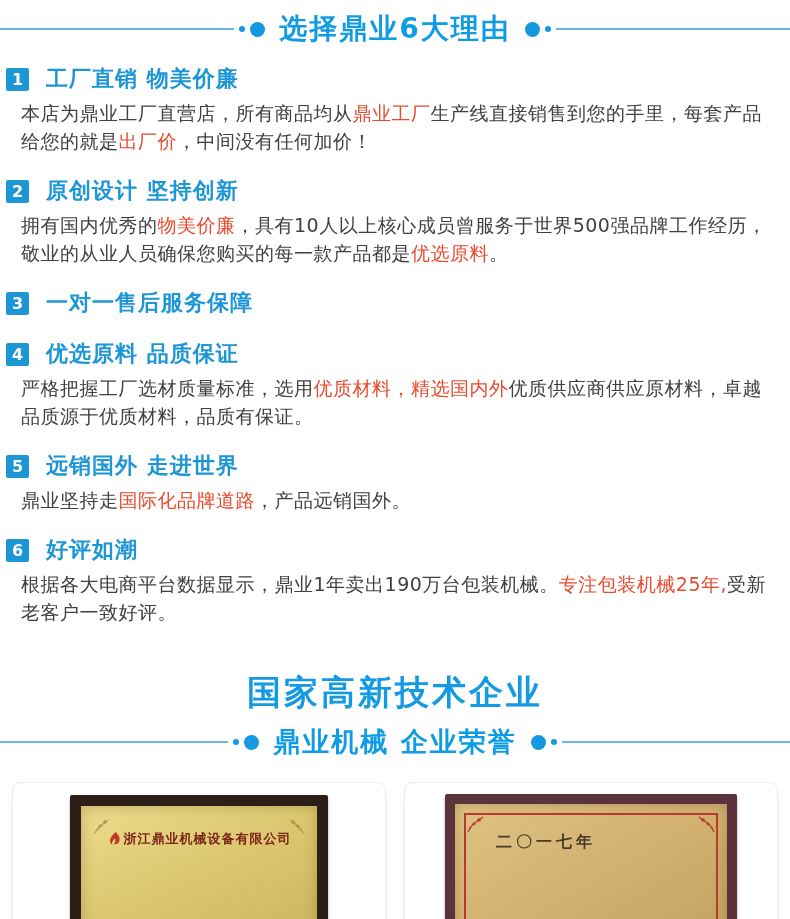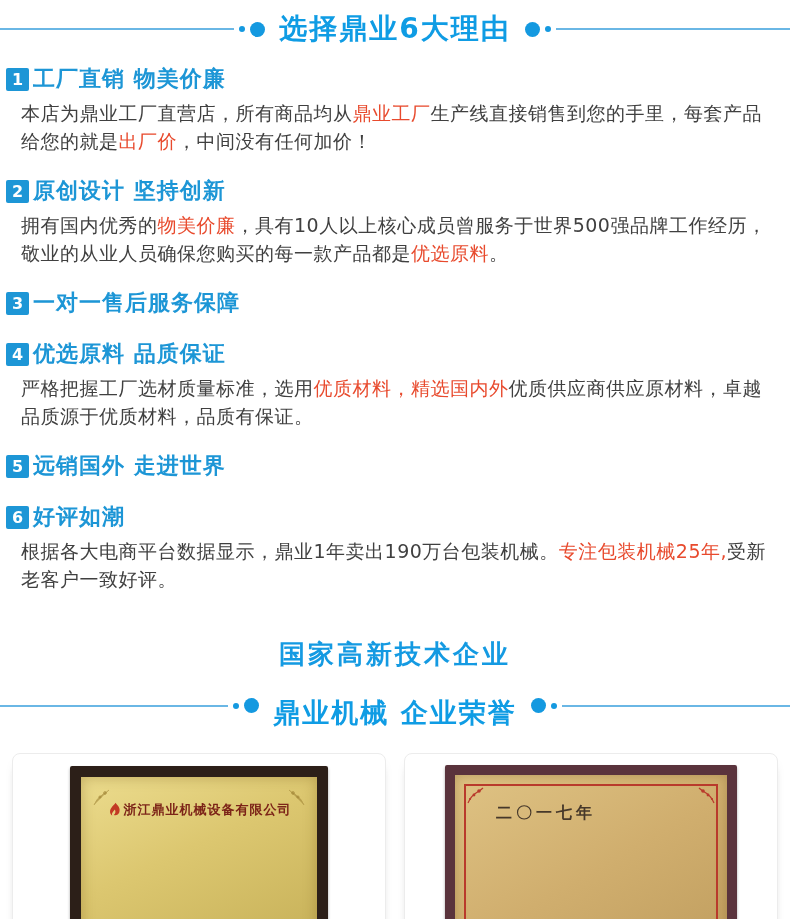--- a/index.html
+++ b/index.html
@@ -27,7 +27,7 @@
     font-size:16px; font-weight:bold; display:flex; align-items:center; justify-content:center;
     border-radius:2px;
   }
-  .reason-title { color:#1d96d6; font-size:22px; font-weight:bold; letter-spacing:1px; margin-left:4px; }
+  .reason-title { color:#1d96d6; font-size:22px; font-weight:bold; letter-spacing:1px; margin-left:17px; }
   .reason-body { margin-left:15px; font-size:19px; line-height:28px; letter-spacing:0.5px; color:#404040; }
   .reason-body .red { color:#e84a2d; }
   

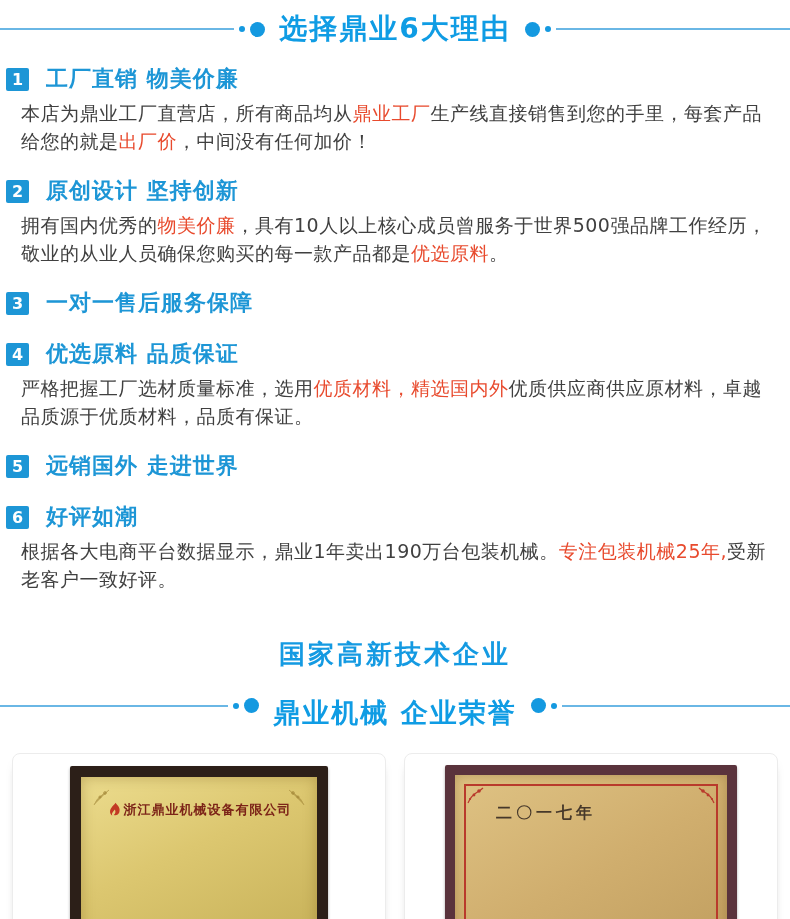--- a/index.html
+++ b/index.html
@@ -107,6 +107,7 @@
           <span class="badge">5</span>
           <h2 class="reason-title">远销国外 走进世界</h2>
         </div>
+        <p class="reason-body"><span class="">鼎业坚持走</span><span class="red">国际化品牌道路</span><span class="">，产品远销国外。</span></p>
       </section>
       <section class="reason">
         <div class="reason-head">

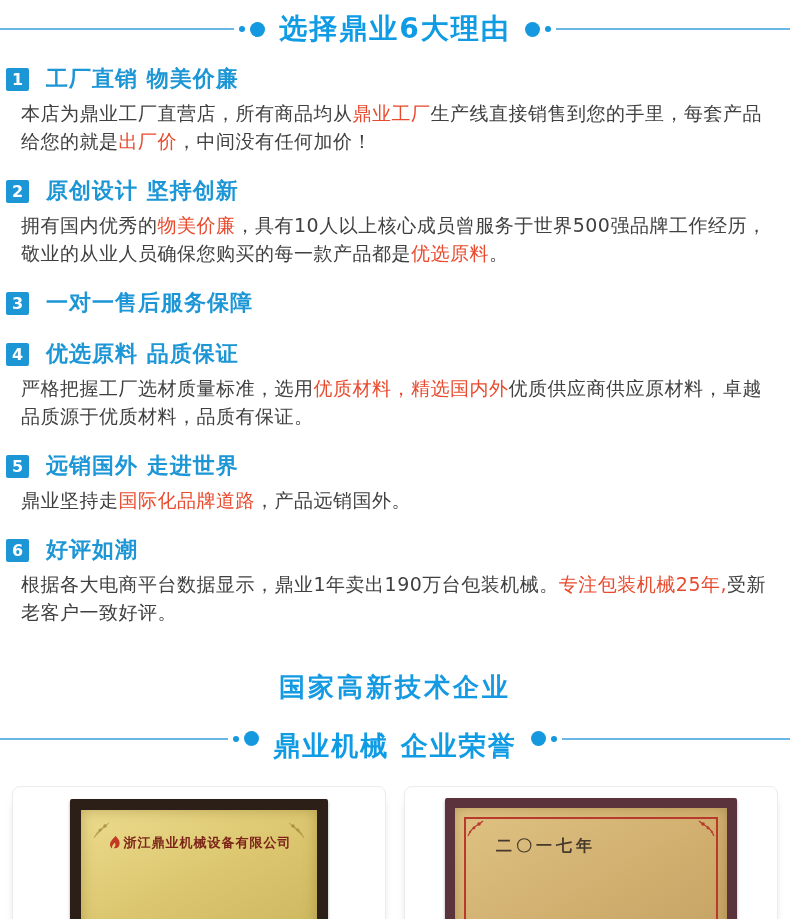--- a/index.html
+++ b/index.html
@@ -31,7 +31,7 @@
   .reason-body { margin-left:15px; font-size:19px; line-height:28px; letter-spacing:0.5px; color:#404040; }
   .reason-body .red { color:#e84a2d; }
   
-  .honor-title { margin:44px 0 8px; text-align:center; color:#149ae2; font-size:26px; font-weight:bold; letter-spacing:3px; }
+  .honor-title { margin:44px 0 8px; text-align:center; color:#149ae2; font-size:34px; font-weight:bold; letter-spacing:3px; }
   .certs { display:flex; gap:18px; padding:4px 12px 0; }
   .cert { flex:1; }
   .cert-card {

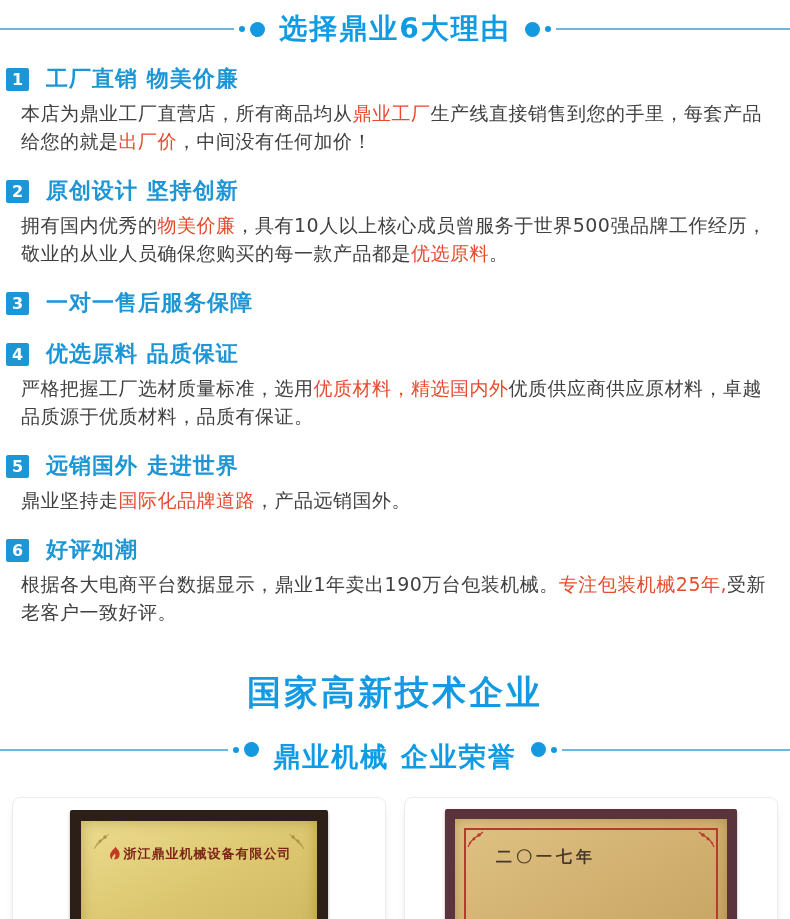--- a/index.html
+++ b/index.html
@@ -17,7 +17,7 @@
   .dot-l { width:15px; height:15px; border-radius:50%; background:#1499e0; flex:none; }
   .hdr-title { color:#0f9ce4; font-weight:bold; letter-spacing:2px; margin:0 14px; white-space:nowrap; }
   .hdr1 .hdr-title { font-size:28px; }
-  .hdr2 .hdr-title { font-size:27px;margin-top:15px; }
+  .hdr2 .hdr-title { font-size:27px; }
   
   .reasons { padding:0 20px 0 6px; }
   .reason { margin-bottom:21px; }

